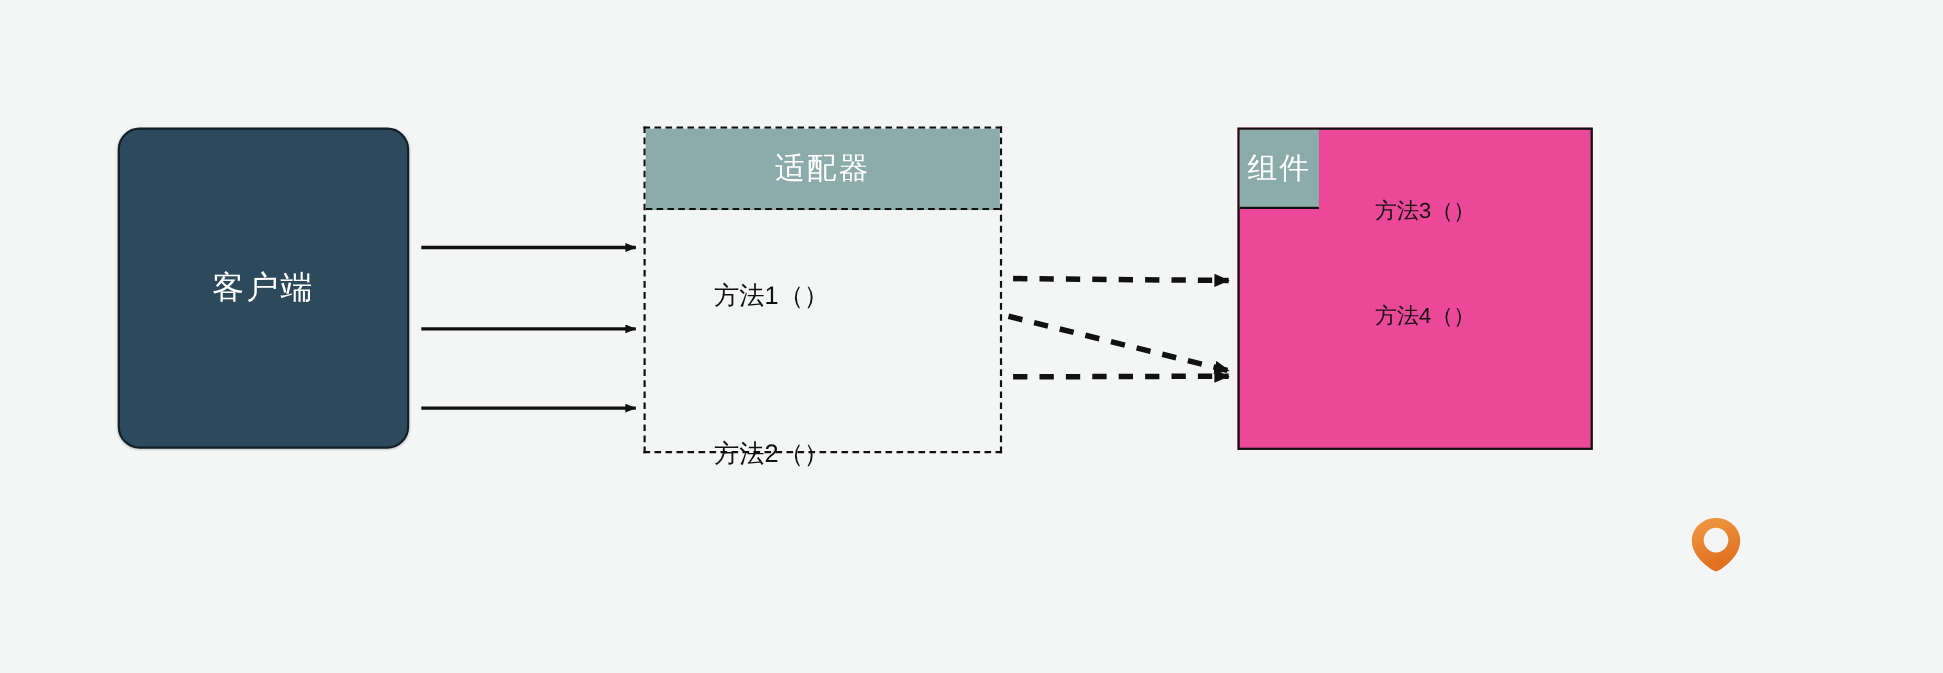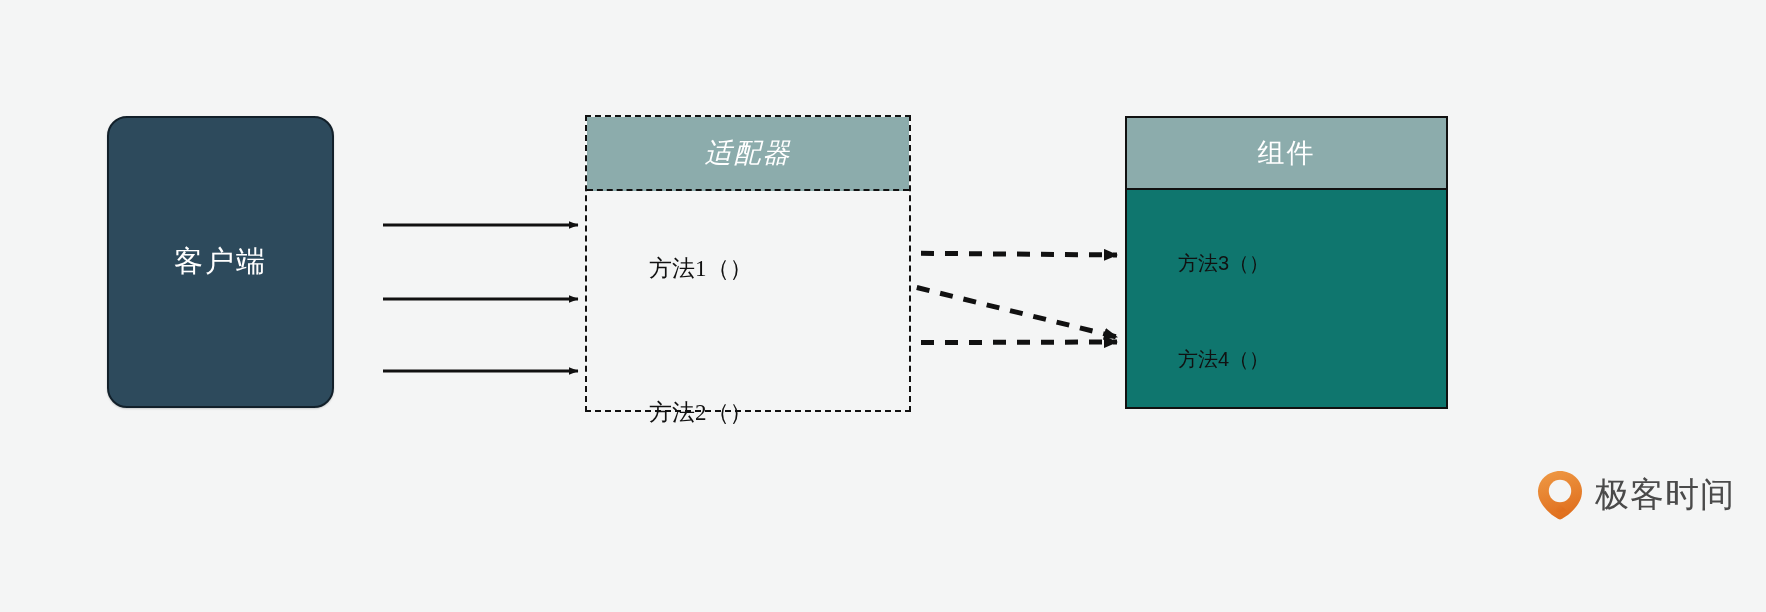--- a/index.html
+++ b/index.html
@@ -77,7 +77,6 @@
     display: flex;
     align-items: center;
     justify-content: center;
-    font-style: italic;
   }
   #adapter-title {
     color: #ffffff;

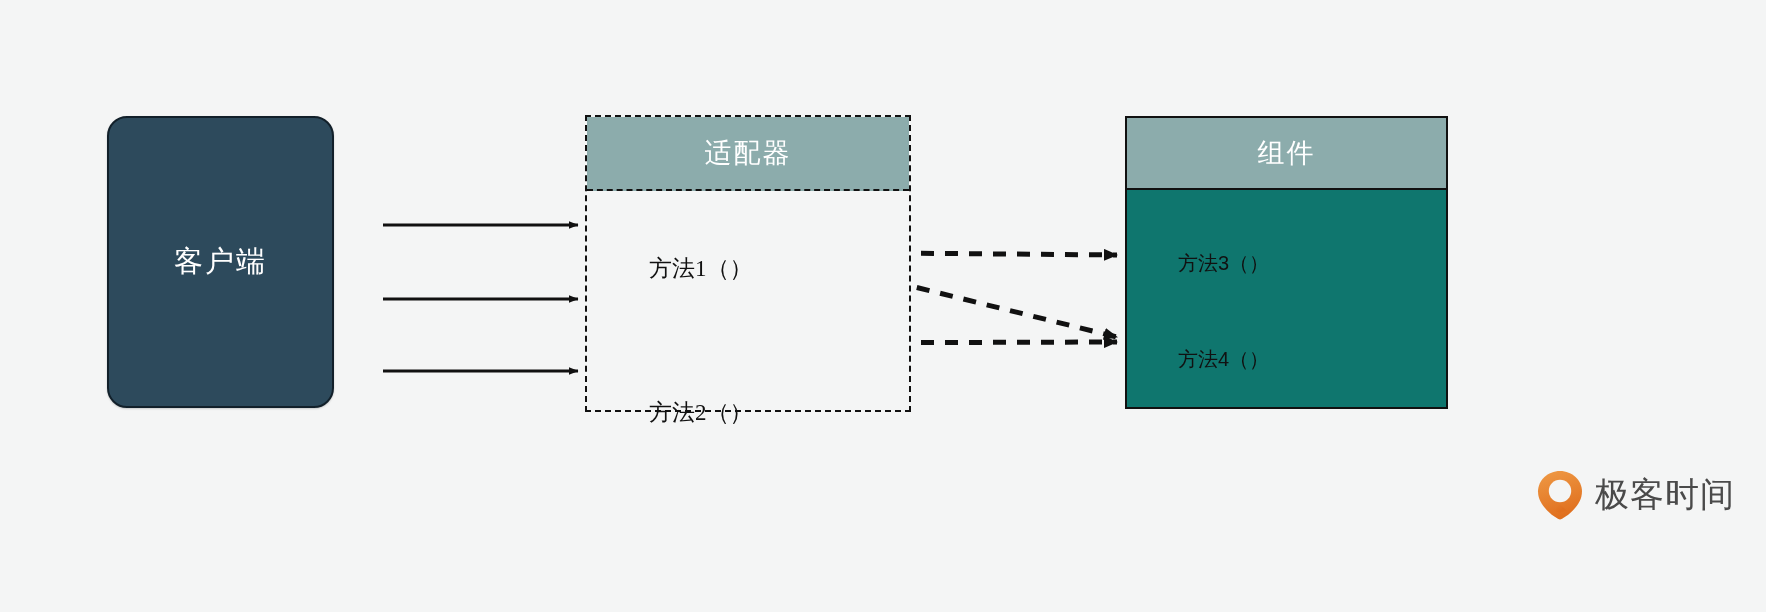--- a/index.html
+++ b/index.html
@@ -106,11 +106,10 @@
     top: 116px;
     width: 323px;
     height: 293px;
-    background: #0f766e;
+    background: #ec4899;
     border: 2px solid #111111;
     box-sizing: border-box;
     display: flex;
-    flex-direction: column;
   }
   #component-header {
     height: 72px;

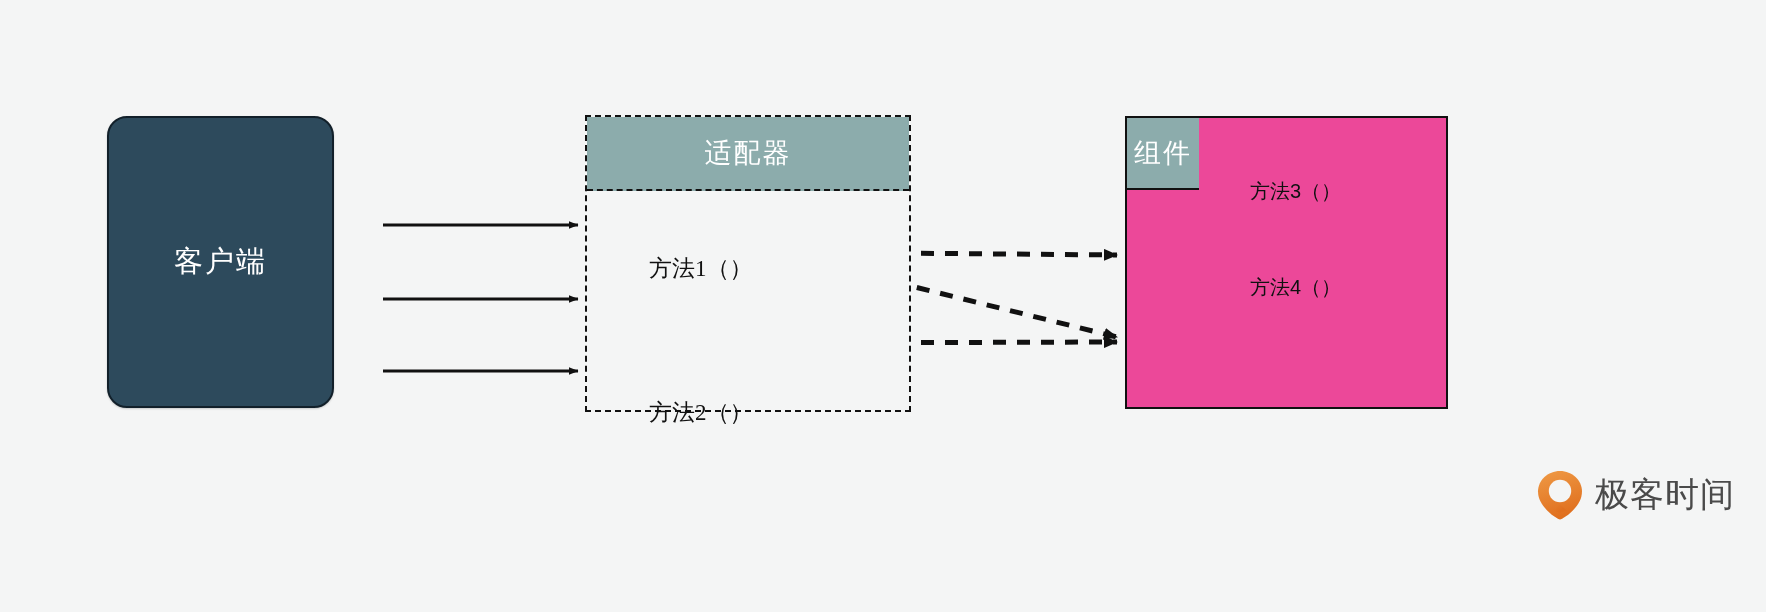--- a/index.html
+++ b/index.html
@@ -36,7 +36,7 @@
     position: absolute;
     left: 107px;
     top: 116px;
-    width: 227px;
+    width: 265px;
     height: 292px;
     background: #2d4a5c;
     border: 2px solid #12202a;

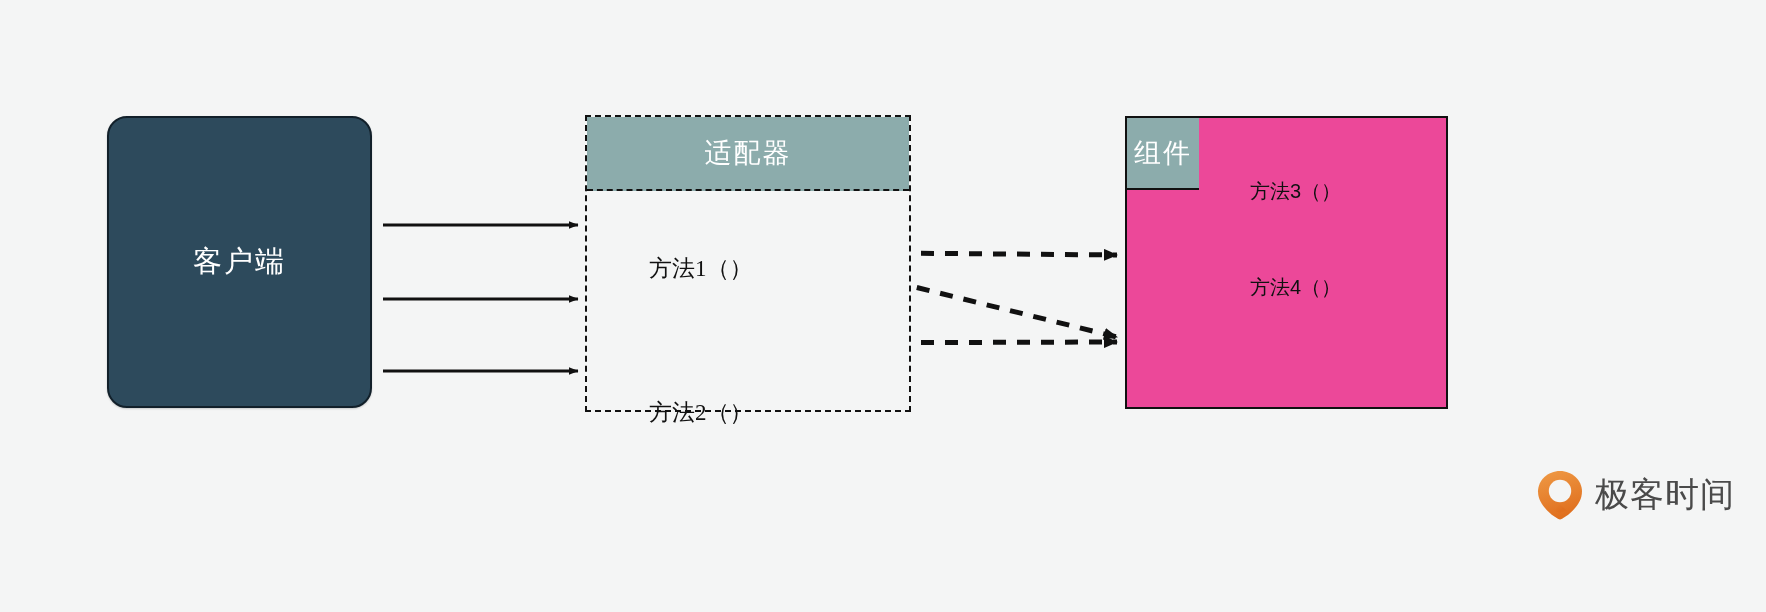--- a/index.html
+++ b/index.html
@@ -87,7 +87,6 @@
   #adapter-body {
     position: relative;
     flex: 1 1 auto;
-    font-family: Liberation Serif, serif;
   }
   .adapter-method {
     position: absolute;

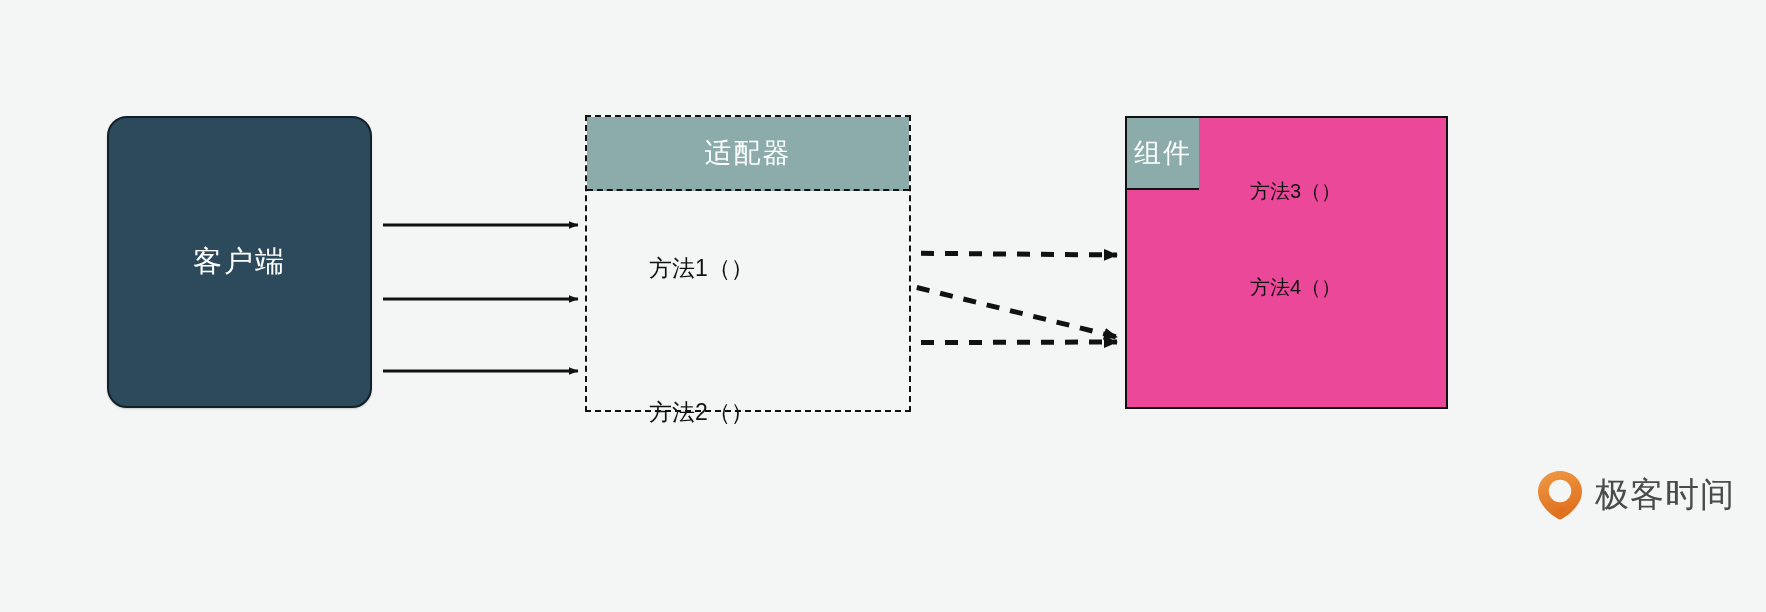--- a/index.html
+++ b/index.html
@@ -225,7 +225,6 @@
       <path d="M23 10 L23 34.5 L16.2 40.5 L23 43 L29.8 40.5 L23 34.5 Z" fill="url(#pin-grad)"></path>
       <path d="M21.4 11.5 L24.6 11.5 L24.6 37 L21.4 37 Z" fill="#f4f5f5" opacity="0"></path>
     </svg>
-    <span id="watermark-text">极客时间</span>
   </div>
 
 </div>

